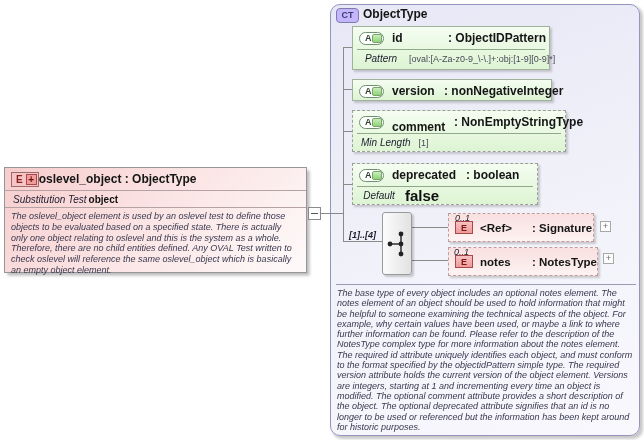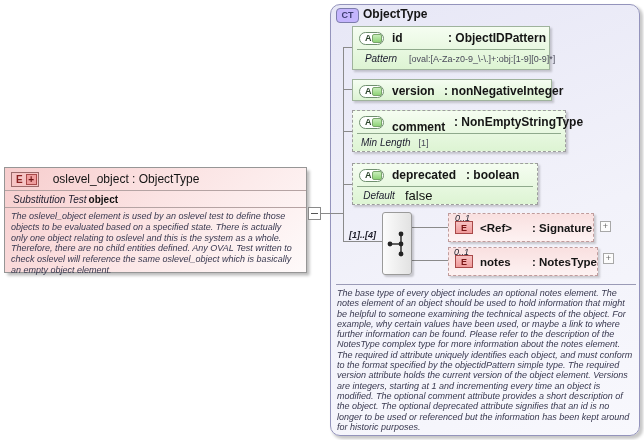--- a/index.html
+++ b/index.html
@@ -20,7 +20,7 @@
     box-sizing:border-box;
   }
   .elem-title-row{display:flex;align-items:center;height:22px;padding:0 6px;border-bottom:1px solid #b5a3a3;}
-  .elem-title{font-size:12px;font-weight:normal;color:#151515;margin-left:14px;white-space:nowrap;}
+  .elem-title{font-size:12px;font-weight:bold;color:#151515;margin-left:0;white-space:nowrap;}
   .eplus-badge{display:flex;align-items:center;height:15px;border:1px solid #9c6a6a;background:#f6c4c4;padding:0 1px;box-sizing:border-box;}
   .eplus-badge .e-letter{font-size:10px;font-weight:bold;color:#8b2020;padding:0 3px;}
   .eplus-badge .plus-square{width:11px;height:11px;border:1px solid #a84848;background:#ef9d9d;color:#6d1111;

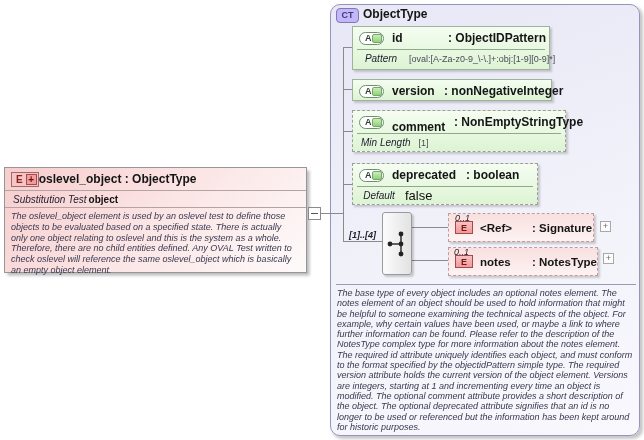--- a/index.html
+++ b/index.html
@@ -63,7 +63,7 @@
   .attr-facet-row{display:flex;align-items:center;height:17px;padding:0 8px;}
   .attr-facet-row .facet-label{min-width:40px;margin-right:8px;white-space:nowrap;}
   .facet-value{font-size:9px;color:#4a4a5a;white-space:nowrap;}
-  .facet-value-strong{font-size:13px;font-weight:normal;color:#101010;}
+  .facet-value-strong{font-size:15px;font-weight:bold;color:#101010;}
   .a-badge{display:flex;align-items:center;width:25px;height:13px;border:1px solid #6f8f6f;border-radius:7px;
     background:#ffffff;box-sizing:border-box;margin-right:8px;flex:none;}
   .a-badge-letter{font-size:9px;font-weight:bold;color:#2c442c;padding-left:5px;flex:1;}

